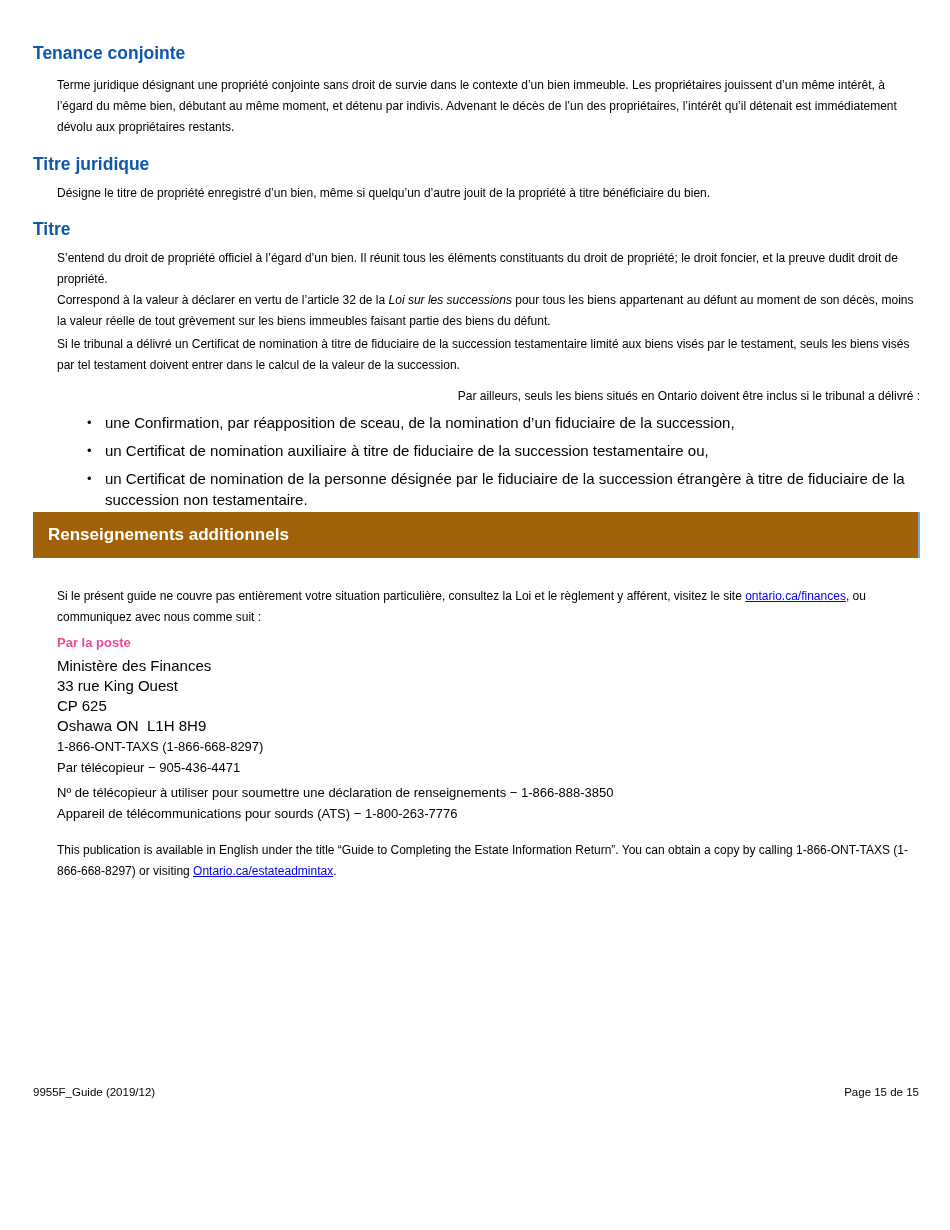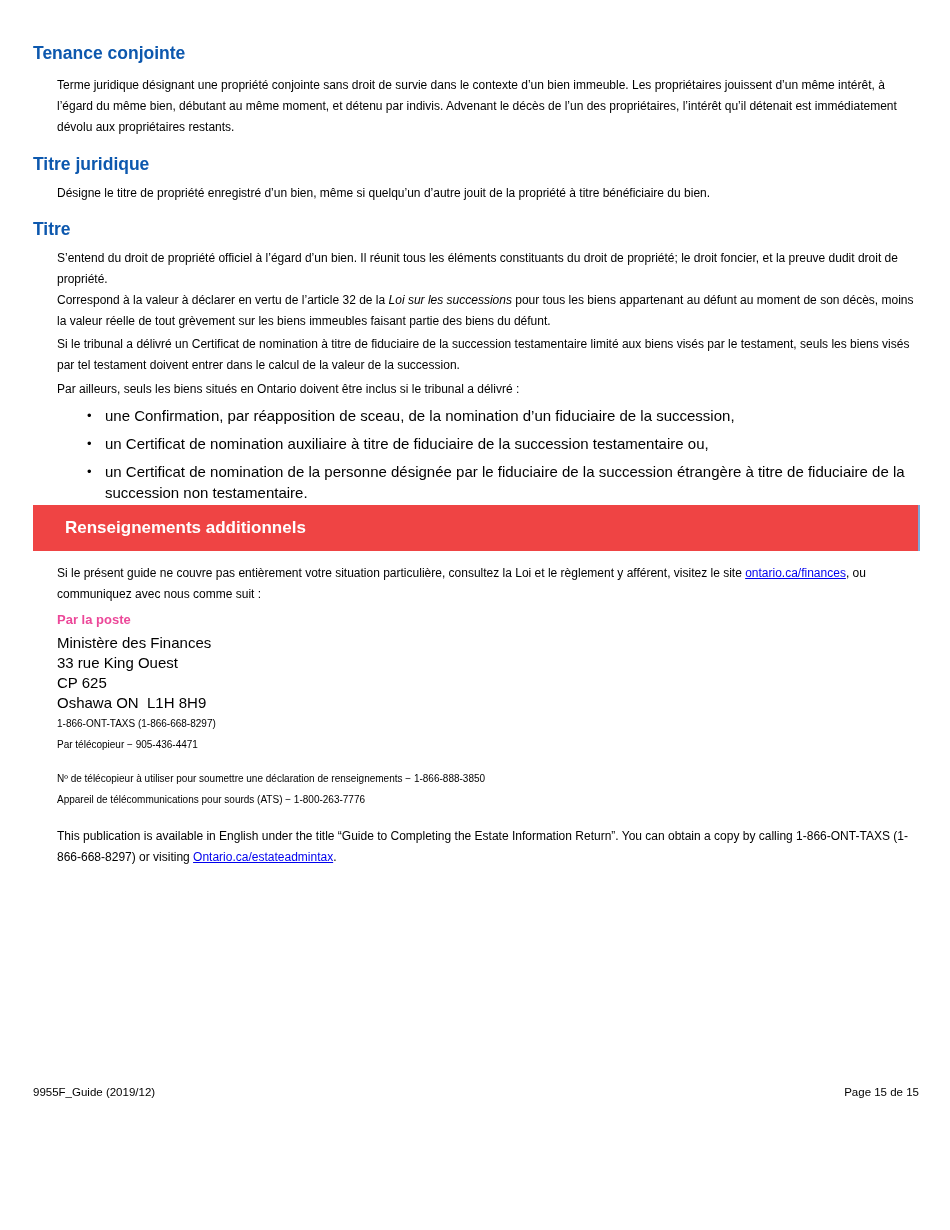--- a/index.html
+++ b/index.html
@@ -39,7 +39,7 @@
   }
   p.body.after-h { margin-top: 0; }
   p.p2 { margin-top: 2px; }
-  p.p3 { margin-top: 3px; }
+  p.p3 { margin-top: 10px; text-align: right; }
   ul.bullets {
     list-style: none;
     margin: 5px 0 0 24px;

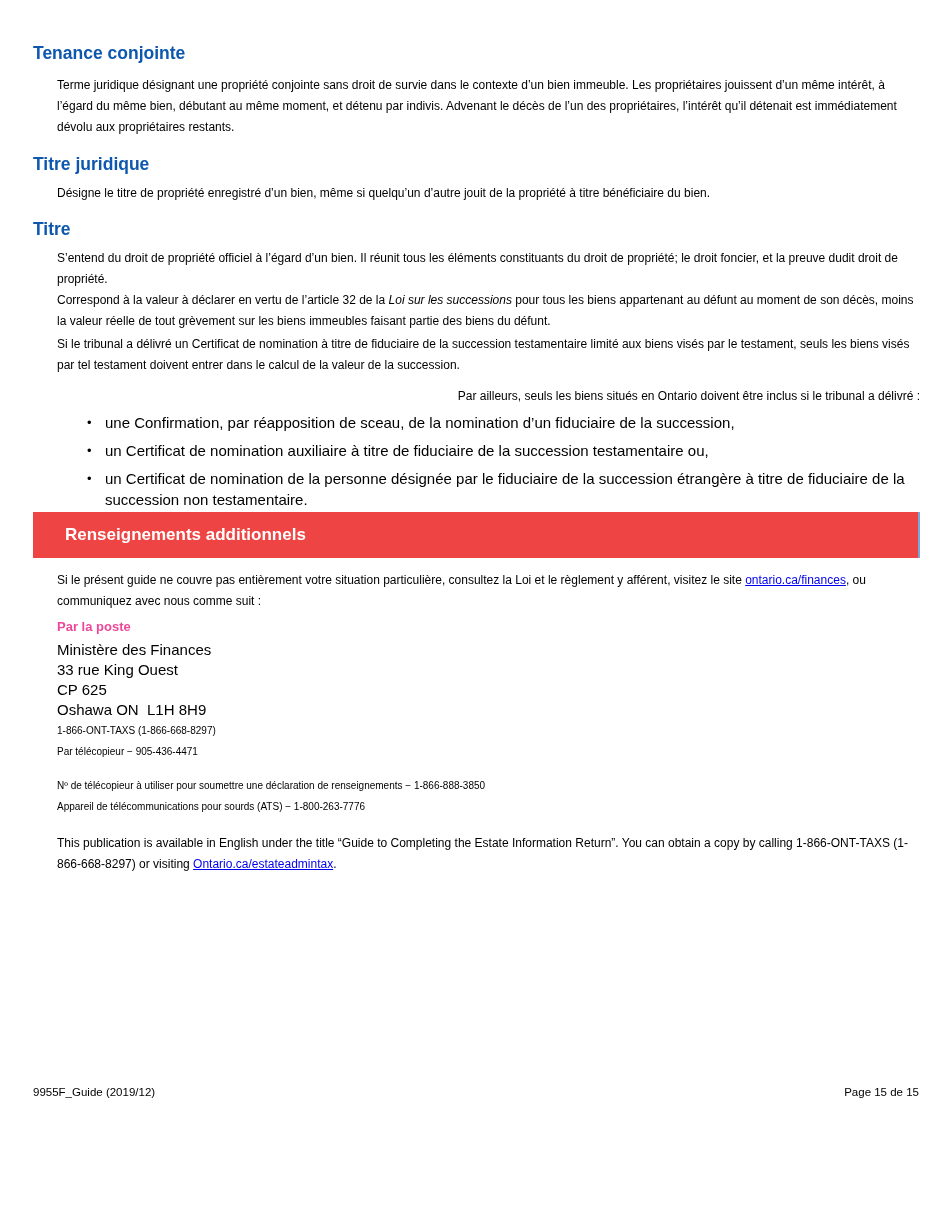--- a/index.html
+++ b/index.html
@@ -63,11 +63,11 @@
   .banner {
     margin-top: 2px;
     height: 46px;
-    background: #ef4444;
+    background: #a16207;
     border-right: 2px solid #7ba7d7;
     display: flex;
     align-items: center;
-    padding-left: 32px;
+    padding-left: 15px;
     box-sizing: border-box;
   }
   .banner span {

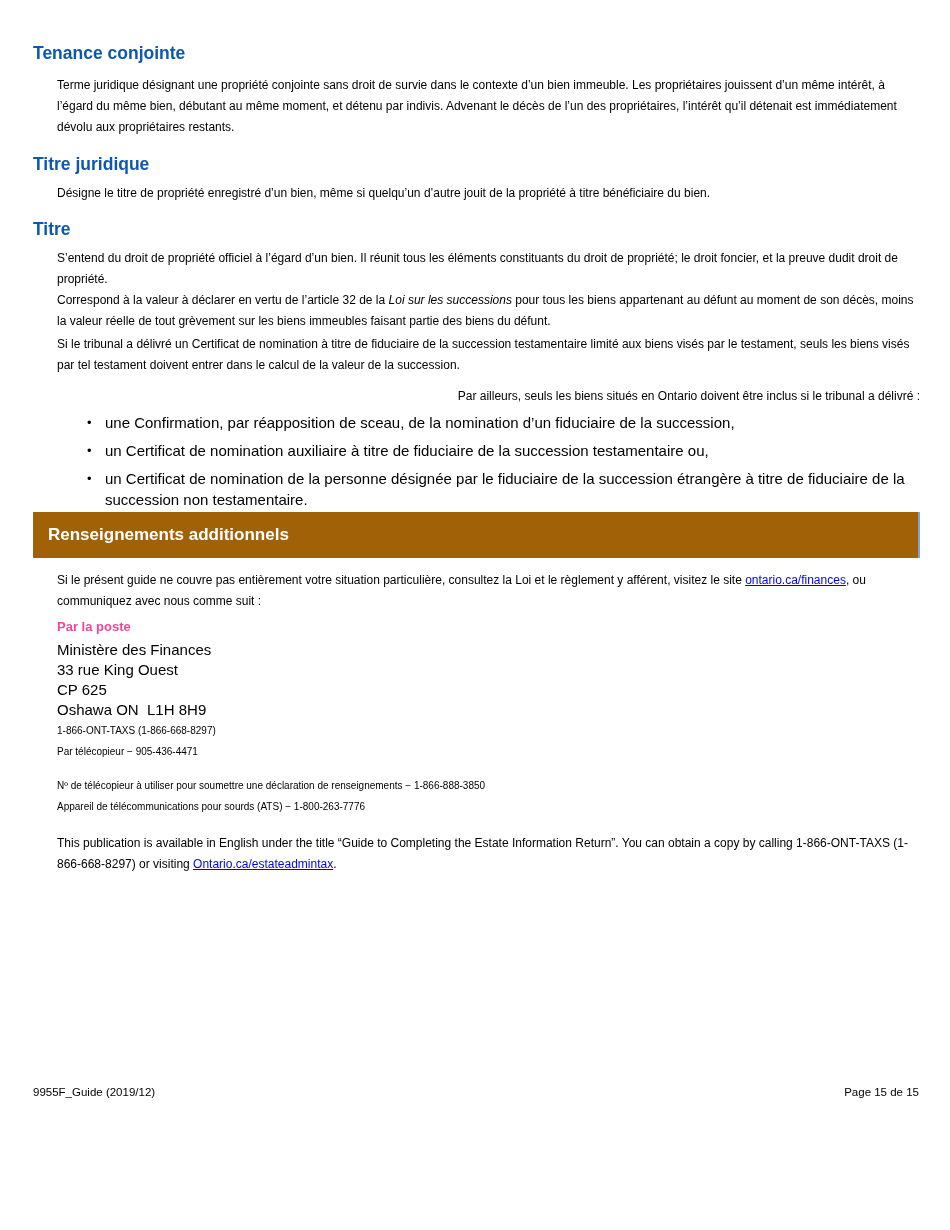--- a/index.html
+++ b/index.html
@@ -75,7 +75,7 @@
     font-size: 17px;
     font-weight: bold;
   }
-  p.intro { margin-top: 12px; }
+  p.intro { margin-top: 28px; }
   h3.sub {
     color: #ec4899;
     font-size: 13px;

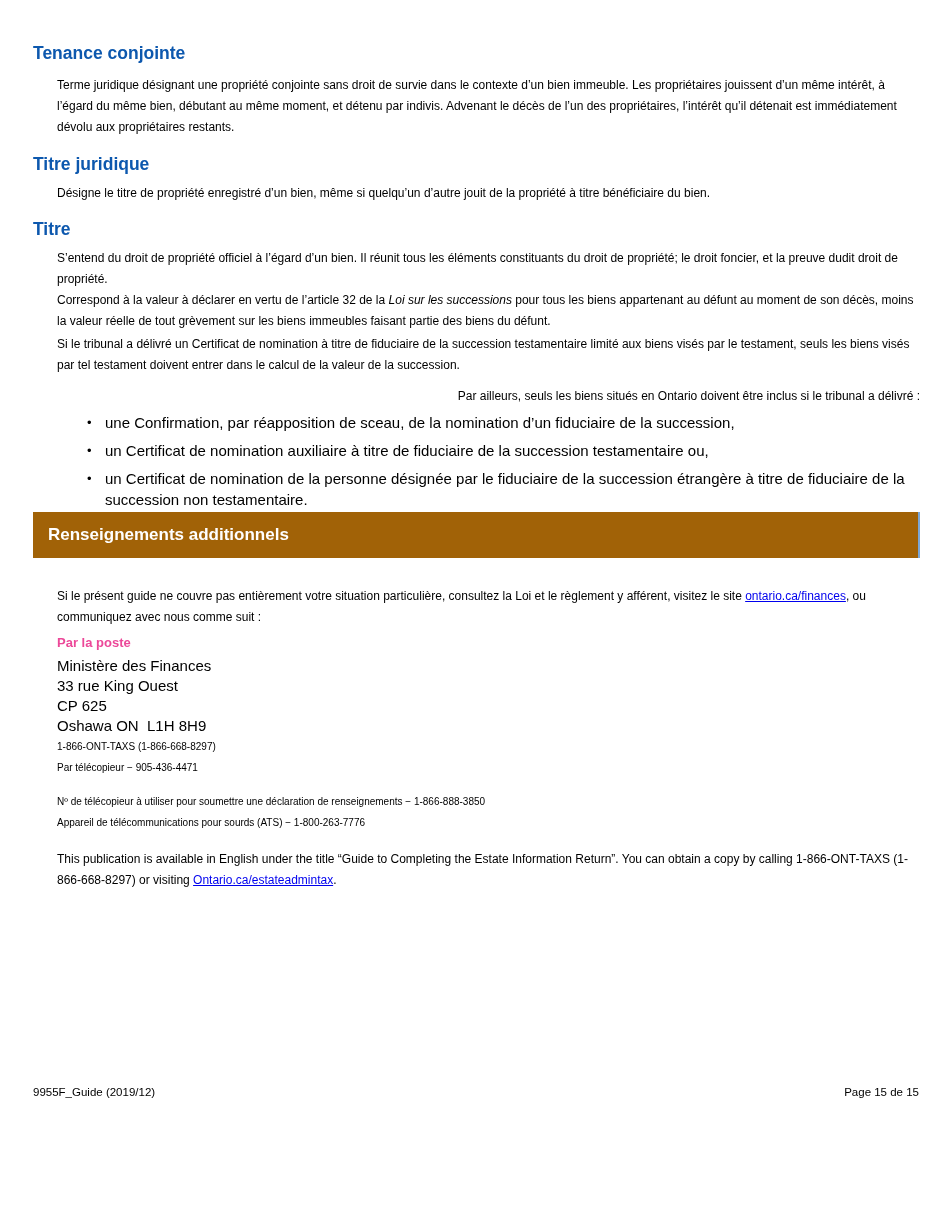--- a/index.html
+++ b/index.html
@@ -90,7 +90,7 @@
     white-space: pre-wrap;
   }
   .phones div {
-    font-size: 10px;
+    font-size: 13px;
     line-height: 21px;
     white-space: pre-wrap;
   }

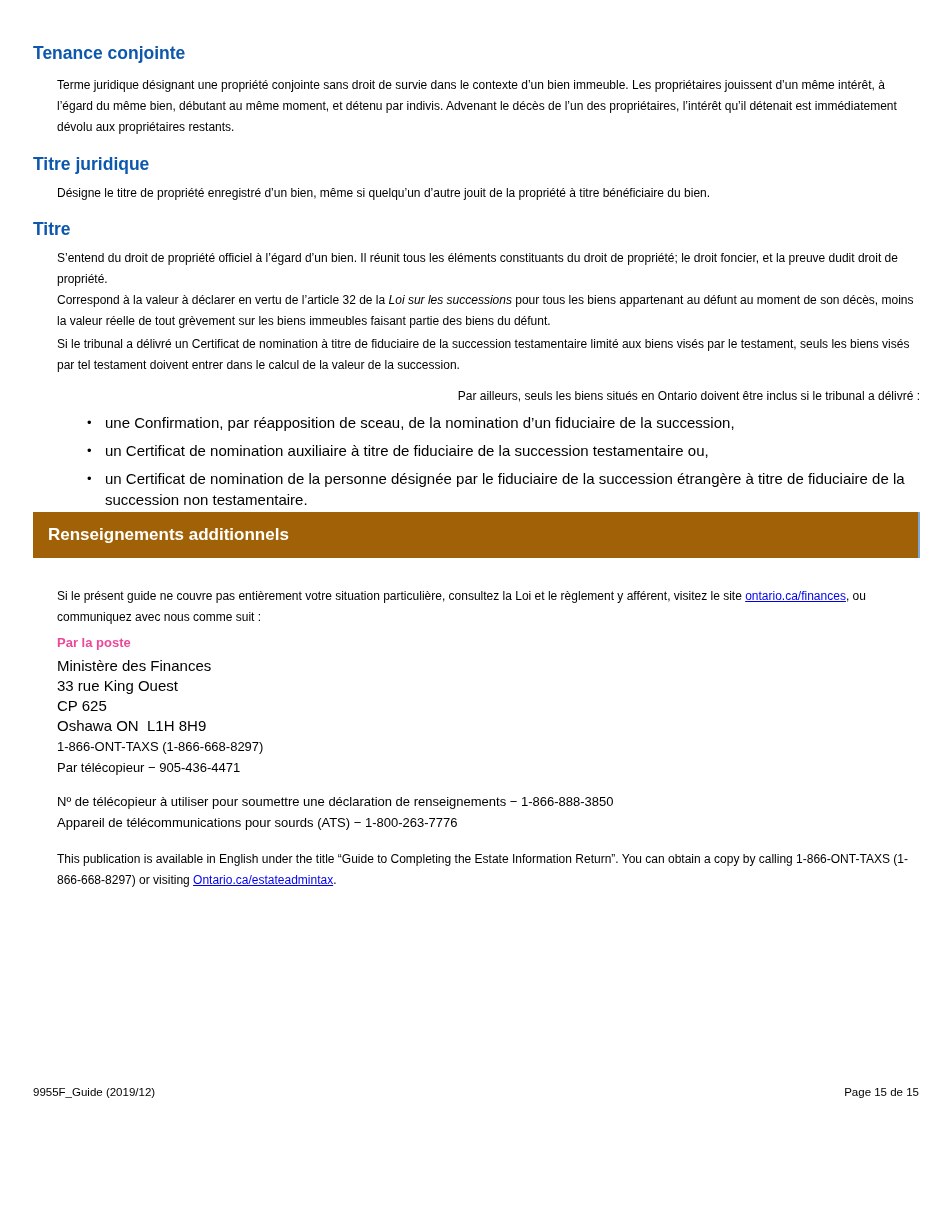--- a/index.html
+++ b/index.html
@@ -94,7 +94,7 @@
     line-height: 21px;
     white-space: pre-wrap;
   }
-  .phones div.gap { margin-top: 13px; }
+  .phones div.gap { margin-top: 4px; }
   p.en { margin-top: 16px; }
   a.link {
     color: #0000ee;

